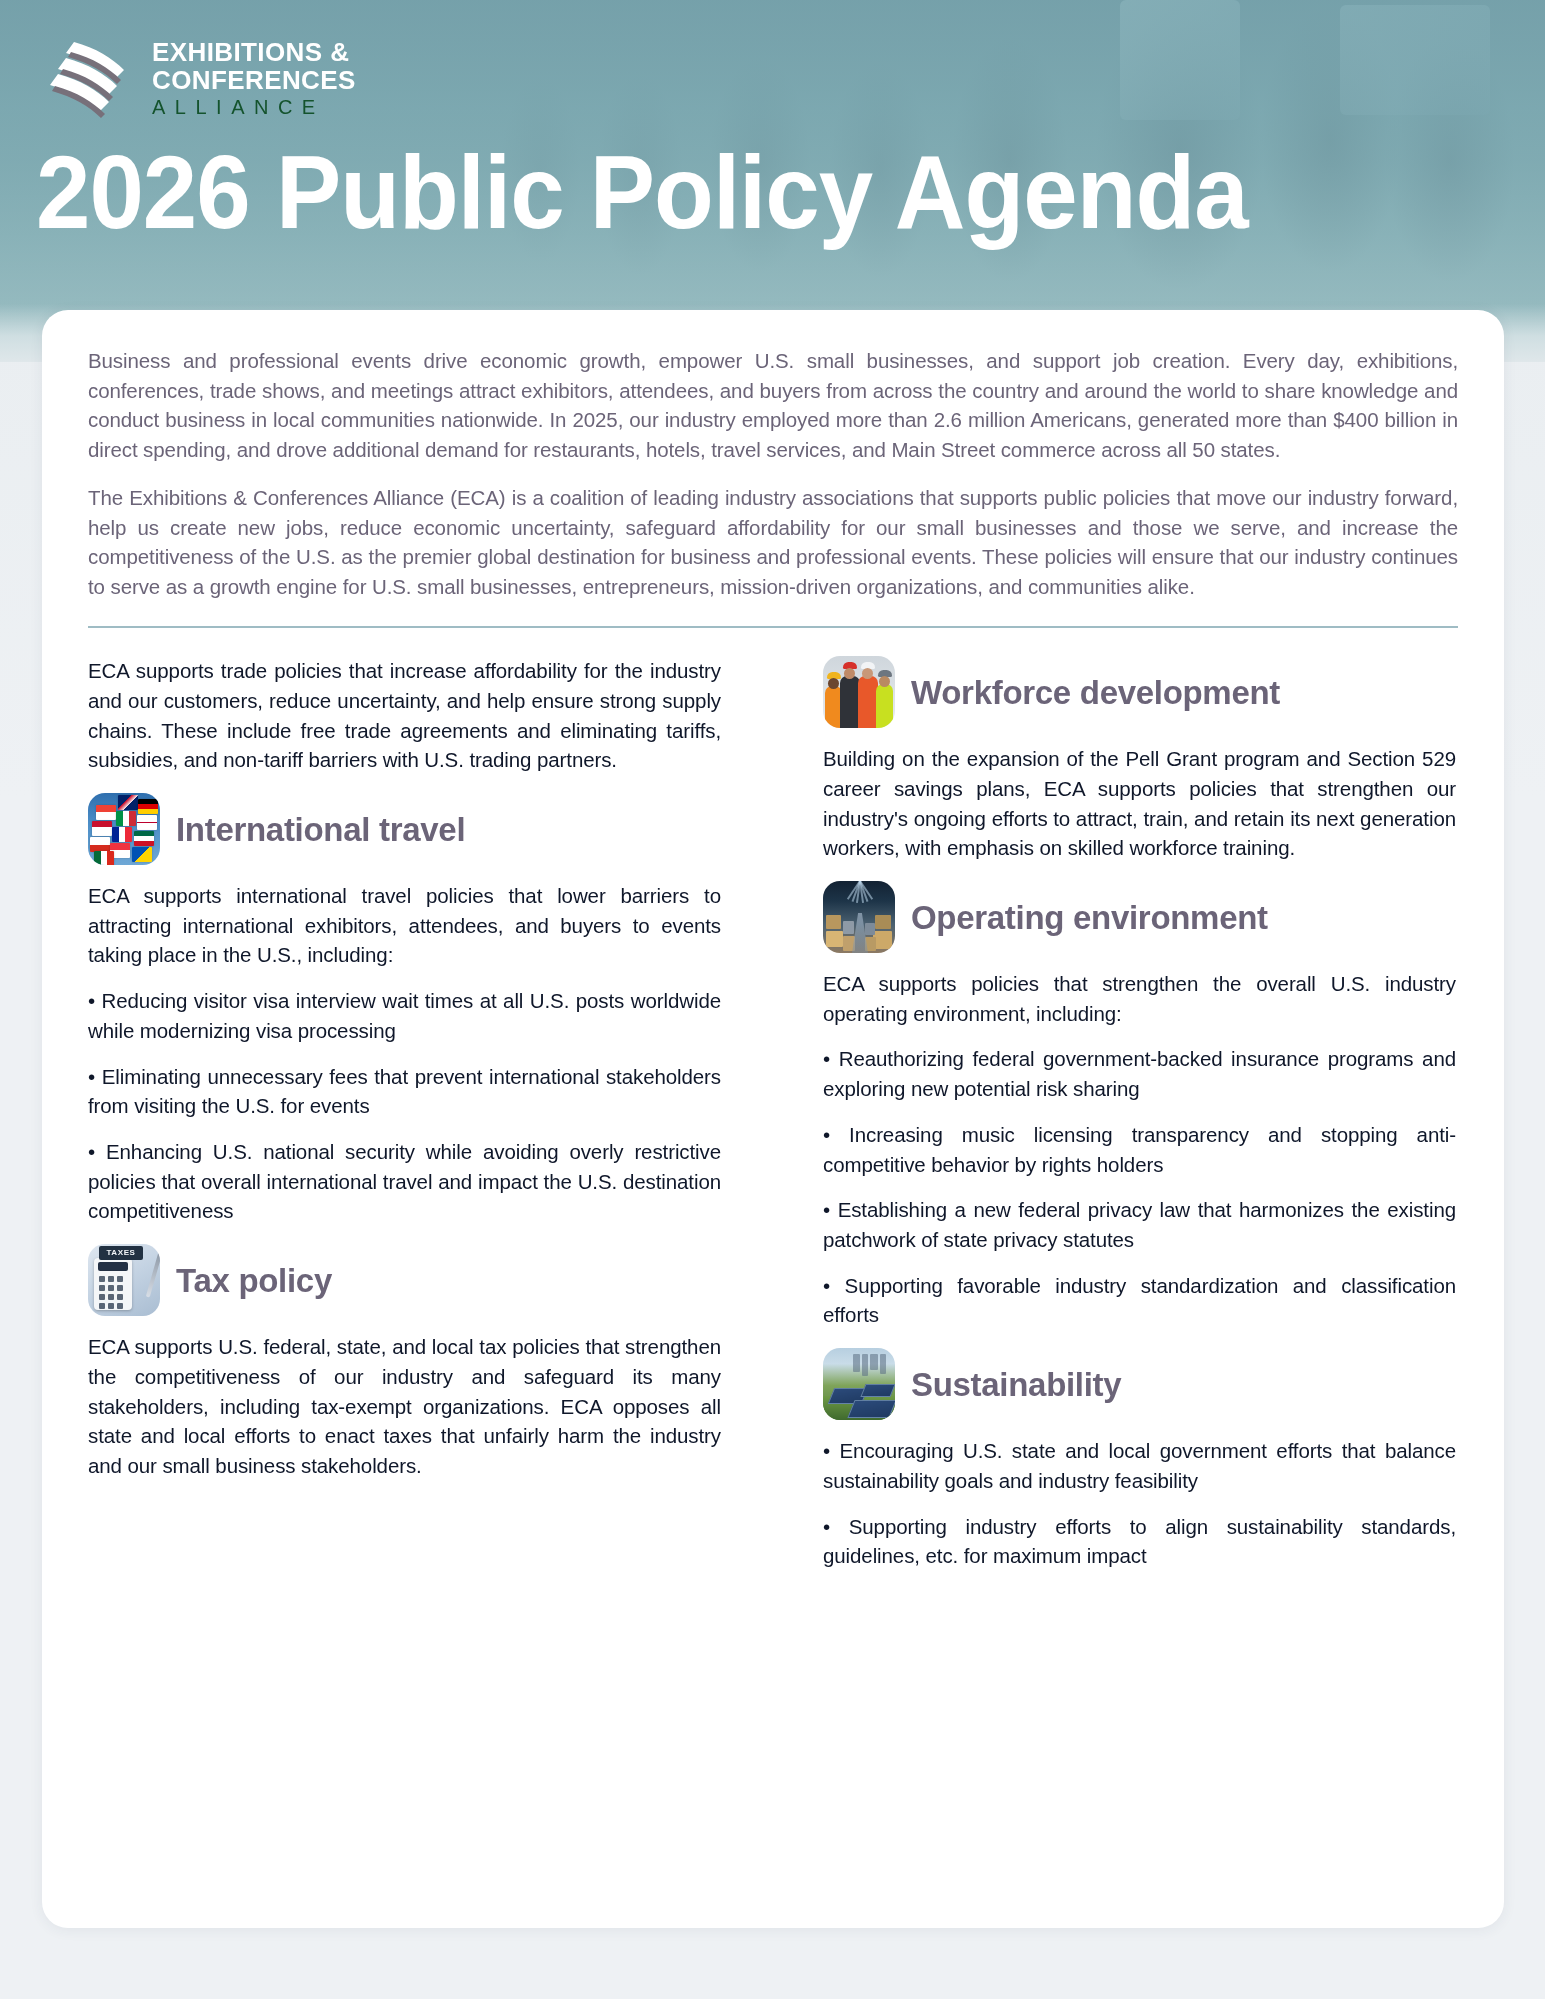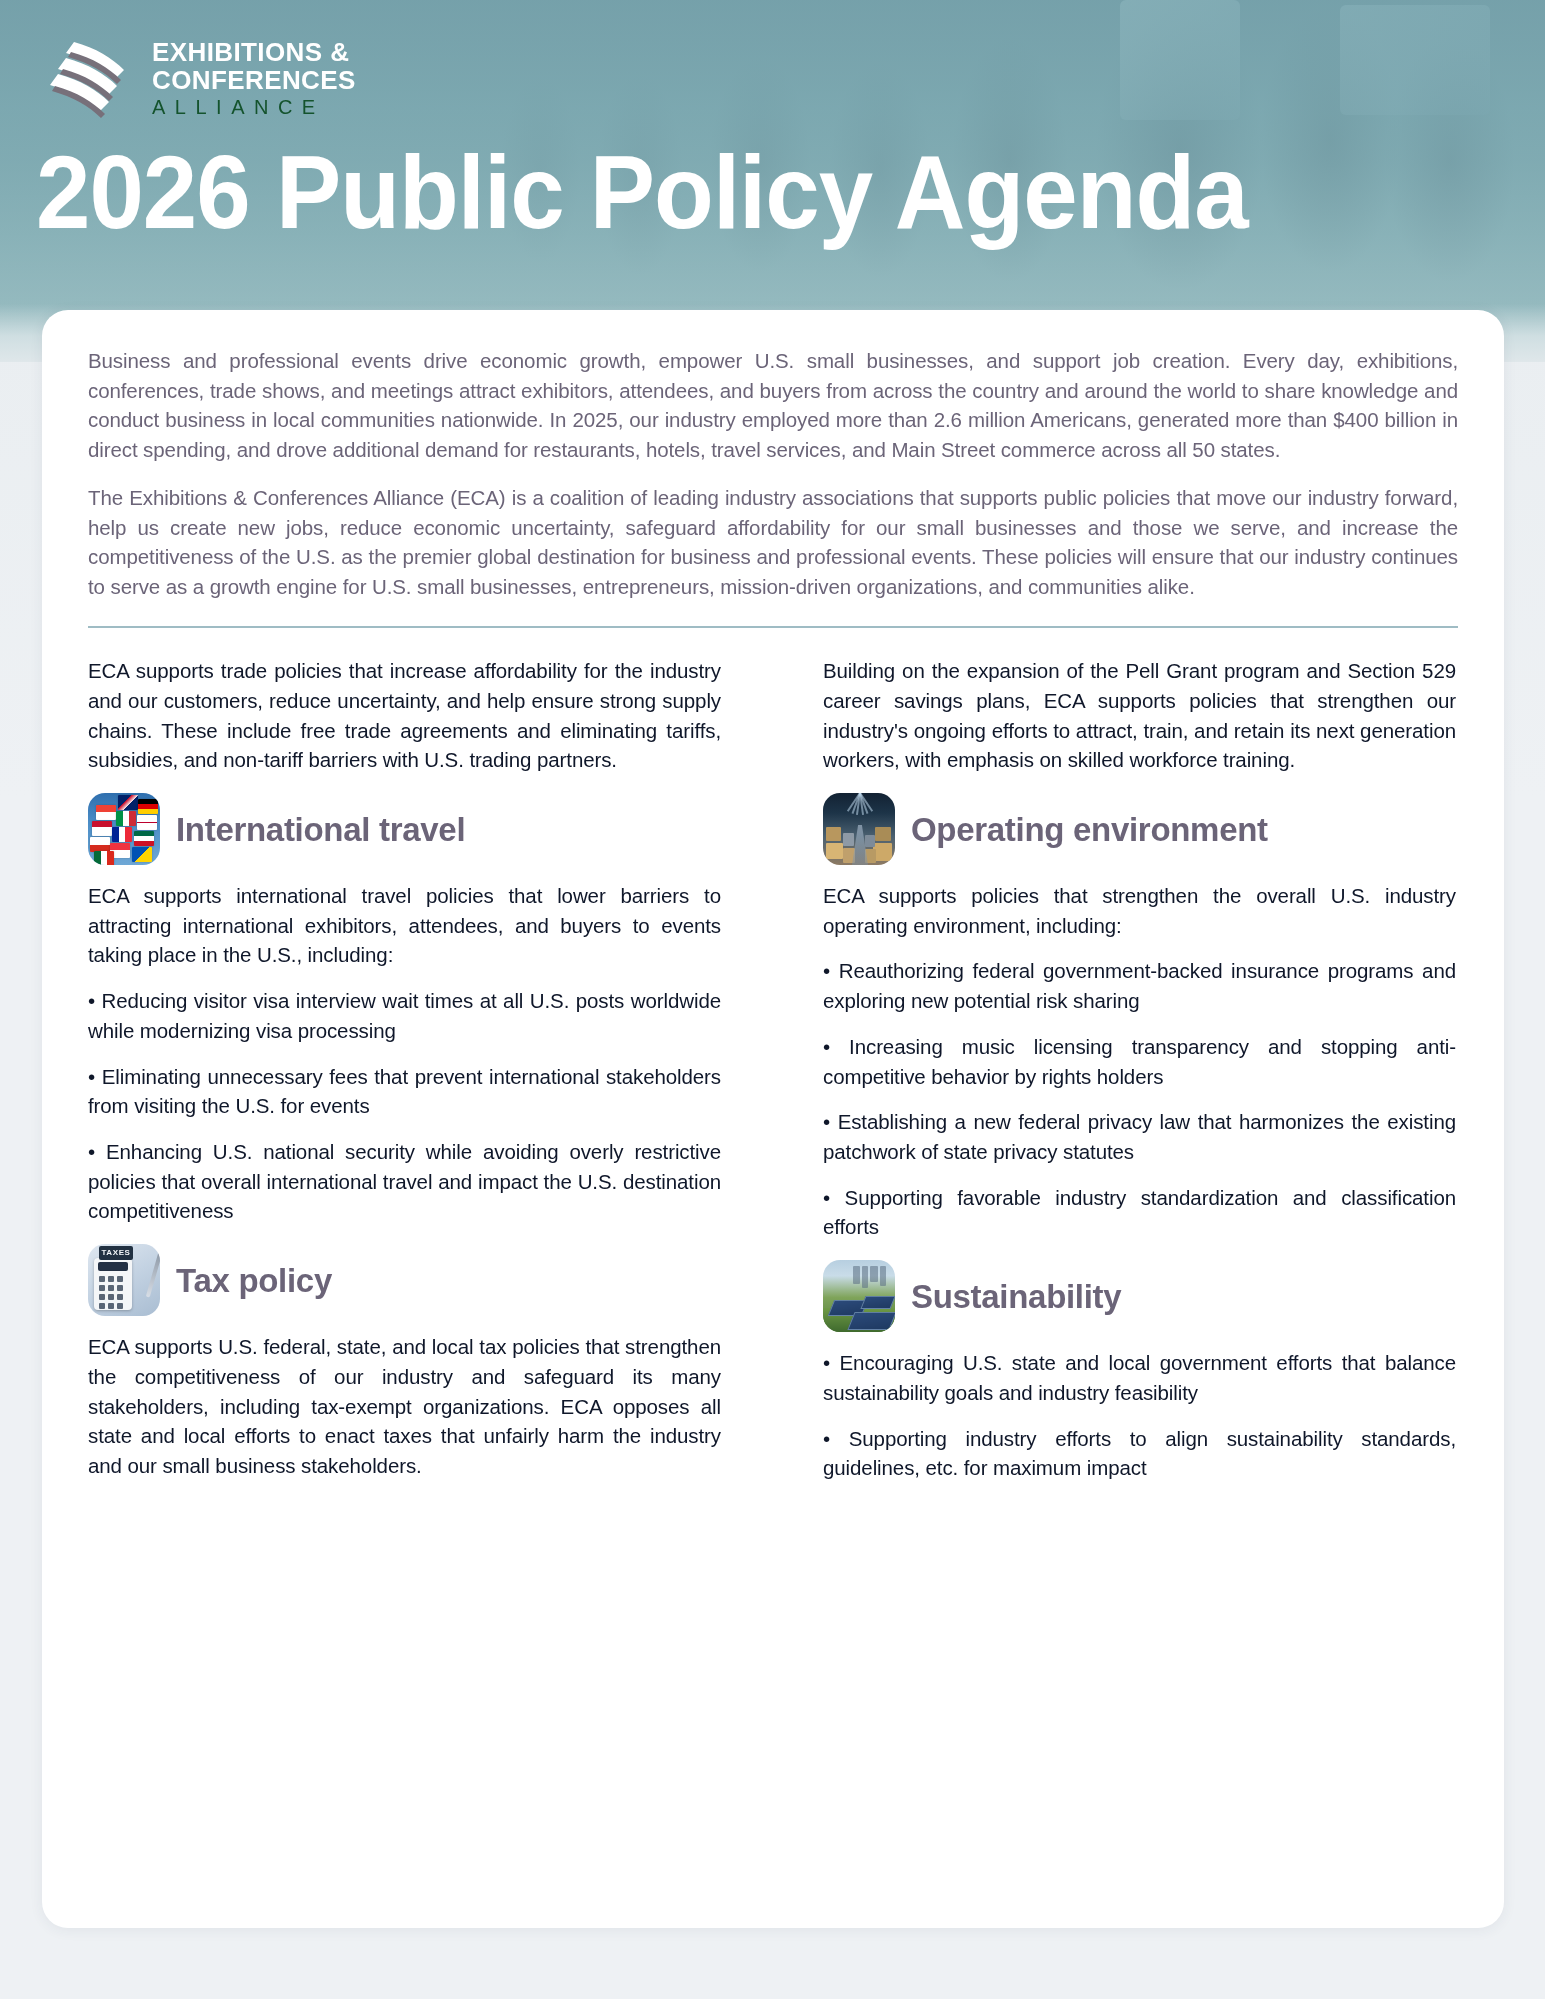--- a/index.html
+++ b/index.html
@@ -443,6 +443,23 @@
       <div class="col">
 
         <div class="section">
+          <div class="sec-head">
+            <div class="sec-icon icon-workers">
+              <div class="w" style="left:2px;width:17px;height:42px;background:#f08a1e;"></div>
+              <div class="hat" style="left:4px;top:16px;background:#f0b41e;"></div>
+              <div class="head" style="left:5px;top:22px;background:#6b4630;"></div>
+              <div class="w" style="left:17px;width:20px;height:52px;background:#2f3238;"></div>
+              <div class="hat" style="left:20px;top:6px;background:#d6302a;"></div>
+              <div class="head" style="left:21px;top:12px;background:#c08b68;"></div>
+              <div class="w" style="left:35px;width:20px;height:52px;background:#e8582a;"></div>
+              <div class="hat" style="left:38px;top:6px;background:#f2f4f6;"></div>
+              <div class="head" style="left:39px;top:12px;background:#c89878;"></div>
+              <div class="w" style="left:53px;width:17px;height:44px;background:#c8e020;"></div>
+              <div class="hat" style="left:55px;top:14px;background:#6d7680;"></div>
+              <div class="head" style="left:56px;top:20px;background:#b98a62;"></div>
+            </div>
+            <div class="sec-title">Workforce development</div>
+          </div>
           <div class="sec-body">
             <p>Building on the expansion of the Pell Grant program and Section 529 career savings plans, ECA supports policies that strengthen our industry's ongoing efforts to attract, train, and retain its next generation workers, with emphasis on skilled workforce training.</p>
           </div>

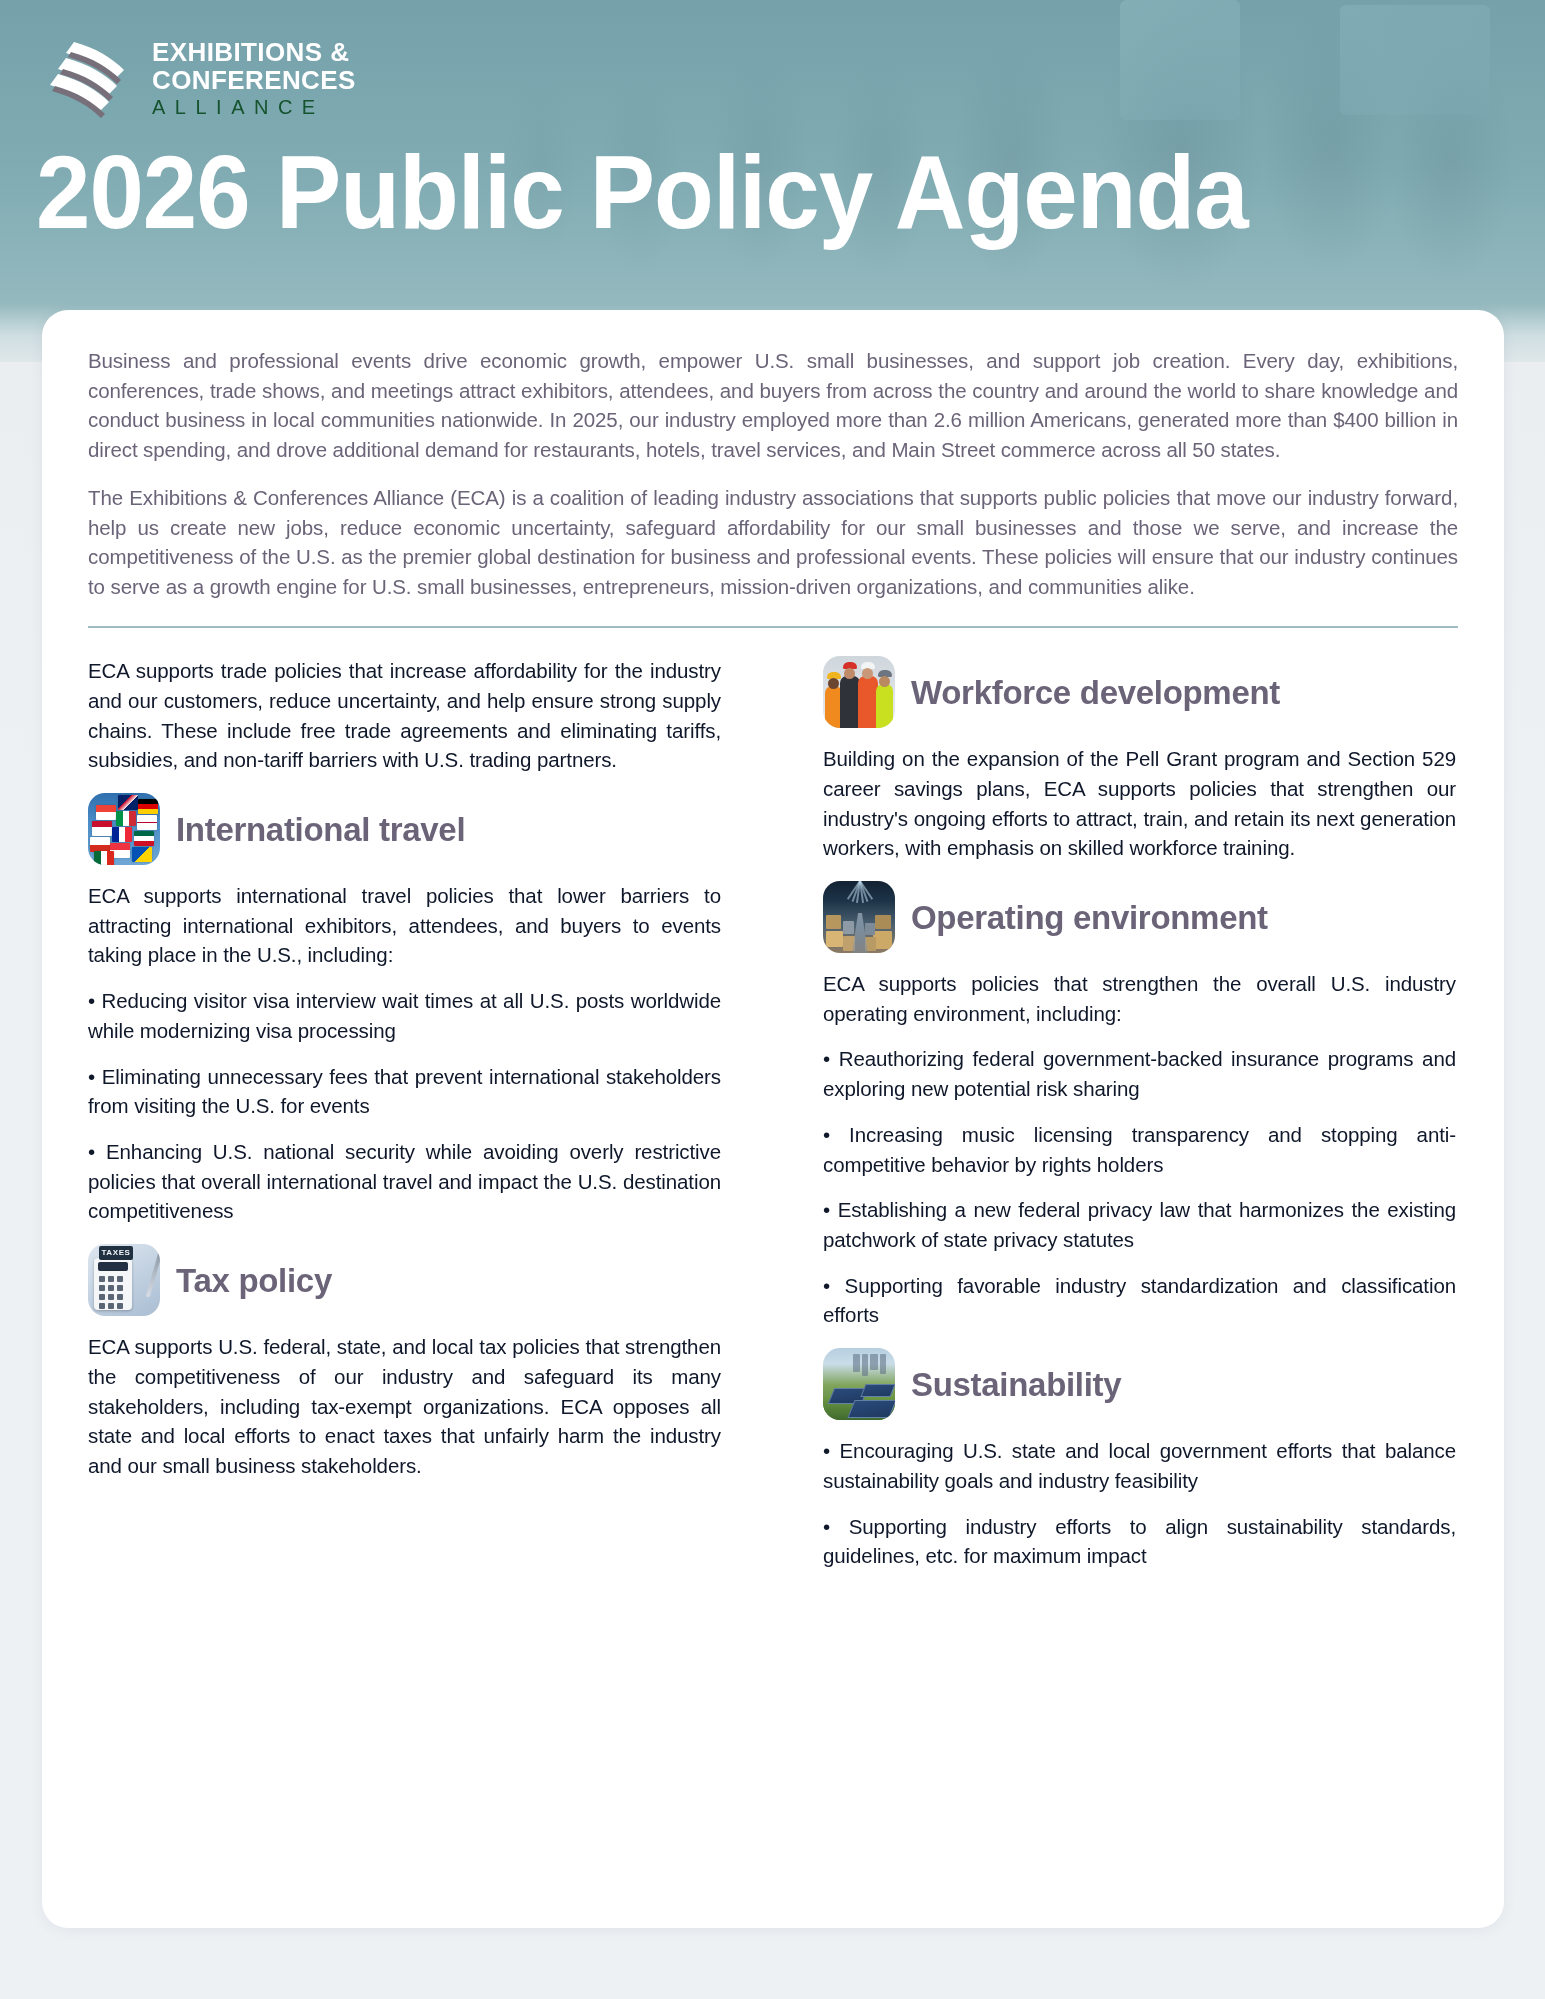--- a/index.html
+++ b/index.html
@@ -296,7 +296,7 @@
   .icon-tax .sign {
     position: absolute;
     left: 11px; top: 2px;
-    width: 34px; height: 14px;
+    width: 44px; height: 14px;
     background: #223142;
     border-radius: 2px;
     color: #f2f5f8;

